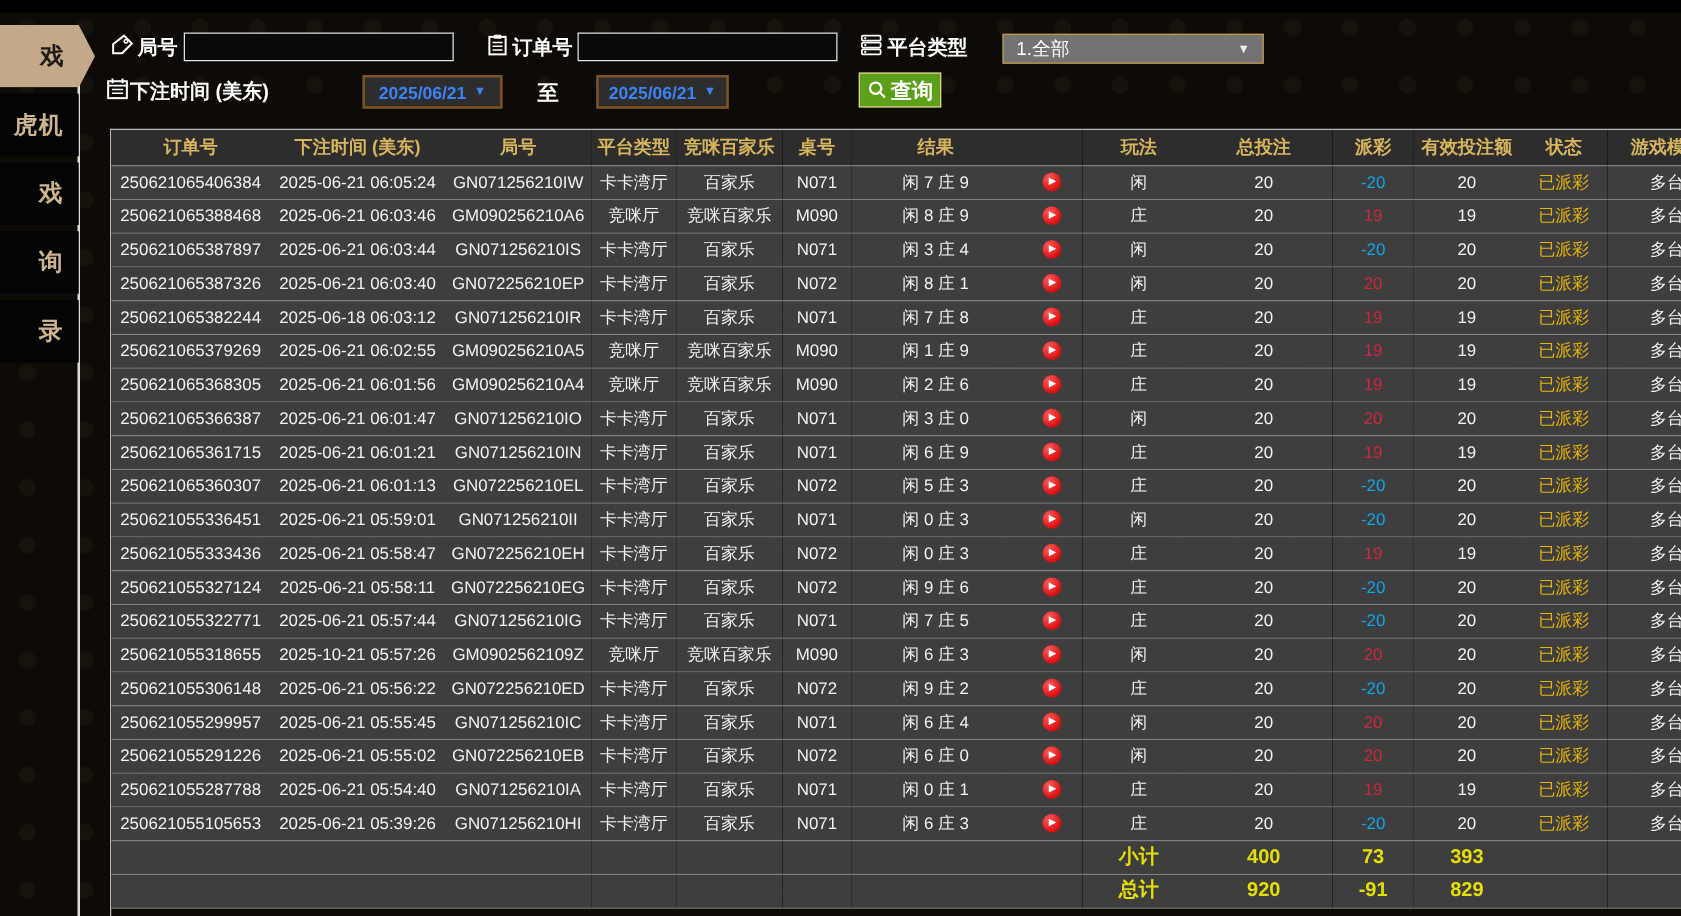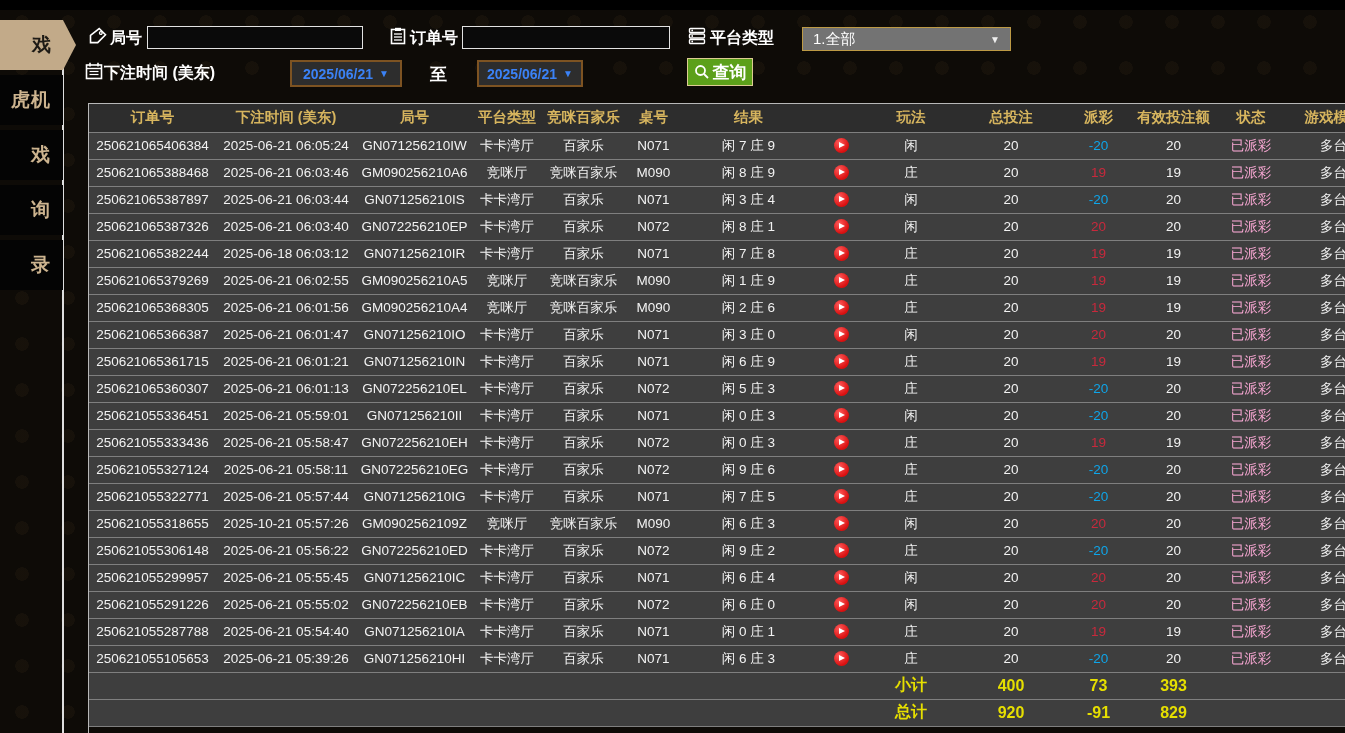--- a/index.html
+++ b/index.html
@@ -76,7 +76,7 @@
   tr.total-row td { color:#e6df00; font-weight:bold; font-size:16px; }
   td.pay-win { color:#c8293c; }
   td.pay-loss { color:#0ea5e9; }
-  td.status-cell { color:#f9a8d4; }
+  td.status-cell { color:#eab308; }
   .c0{width:127px}.c1{width:140px}.c2{width:117px}.c3{width:68px}.c4{width:85px}
   .c5{width:55px}.c6{width:135px}.c7{width:50px}.c8{width:90px}.c9{width:110px}
   .c10{width:65px}.c11{width:85px}.c12{width:70px}.c13{width:95px}

